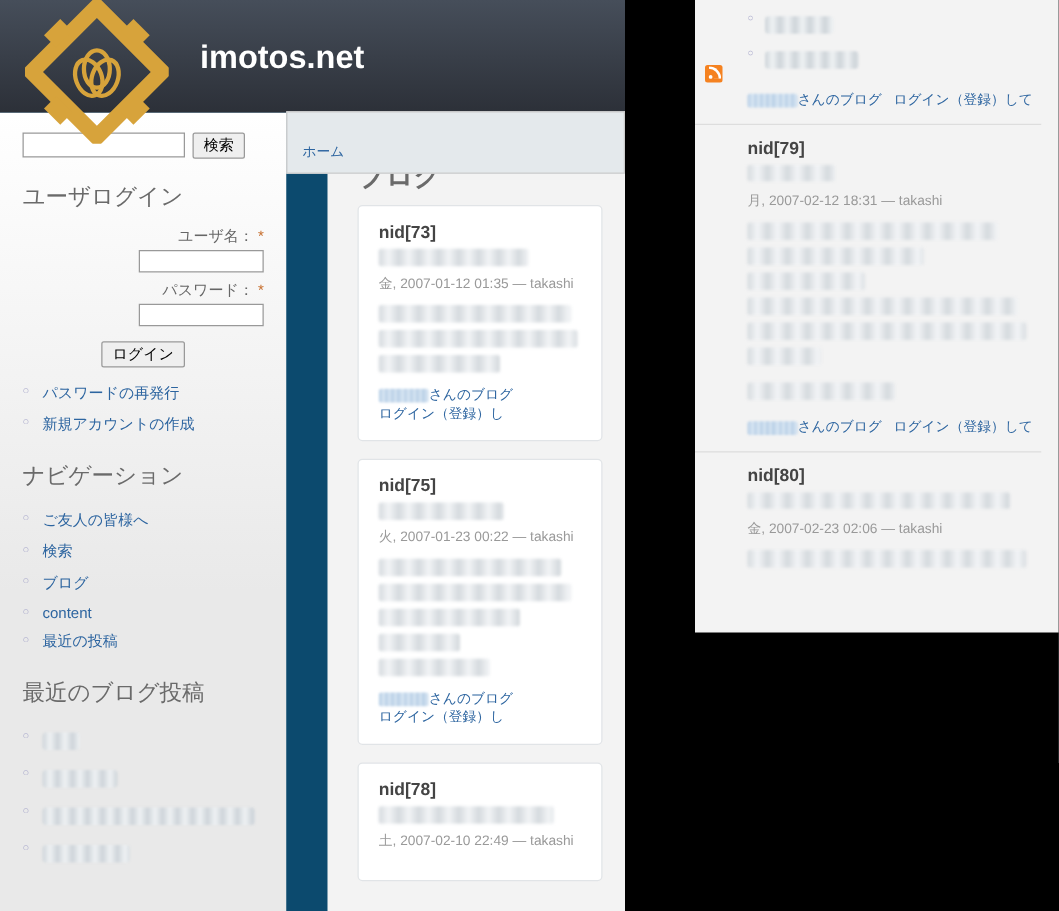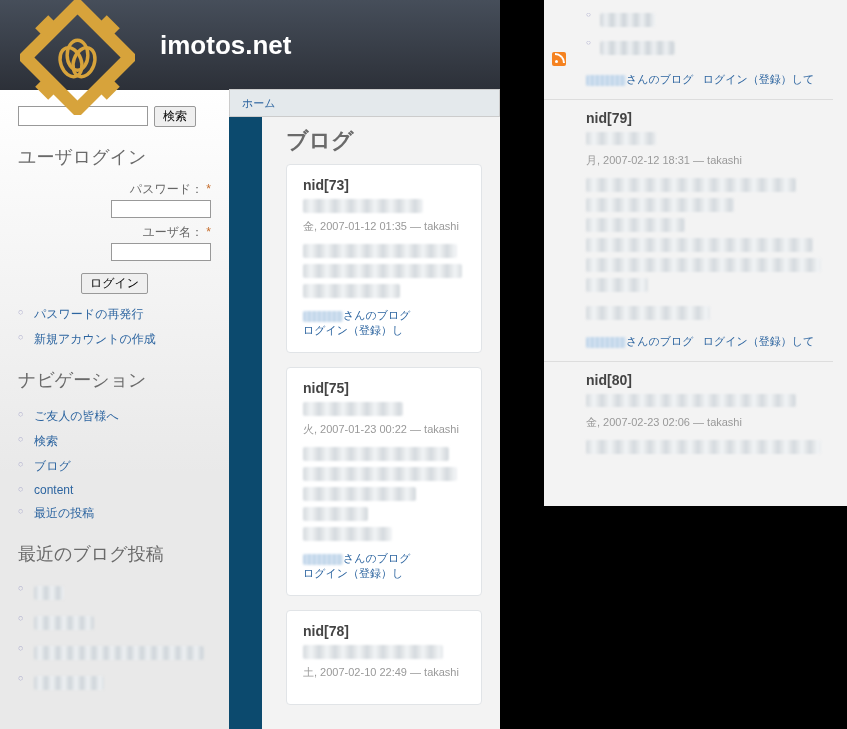--- a/index.html
+++ b/index.html
@@ -46,7 +46,7 @@
 .node-links .blur-name { display:inline-block; height:11px; width:40px; vertical-align:middle; background: repeating-linear-gradient(90deg,#b8cfe6,#dbe8f4 5px); filter: blur(1px); border-radius:2px; }
 
 
-.right-box { position:absolute; top:0; left:44px; right:0; height:506px; background:#f3f3f3; padding:6px 0 0 0; overflow:hidden; }
+.right-box { position:absolute; top:0; left:56px; right:0; height:506px; background:#f3f3f3; padding:6px 0 0 0; overflow:hidden; }
 .rss-badge { position:absolute; left:8px; top:52px; width:14px; height:14px; background:#f58220; border-radius:2px; }
 .rss-badge::after { content:""; position:absolute; left:3px; bottom:3px; width:3px; height:3px; background:#fff; border-radius:50%; }
 .rss-badge::before { content:""; position:absolute; left:3px; bottom:3px; width:8px; height:8px; border:2px solid #fff; border-left:none; border-bottom:none; border-radius:0 10px 0 0; }

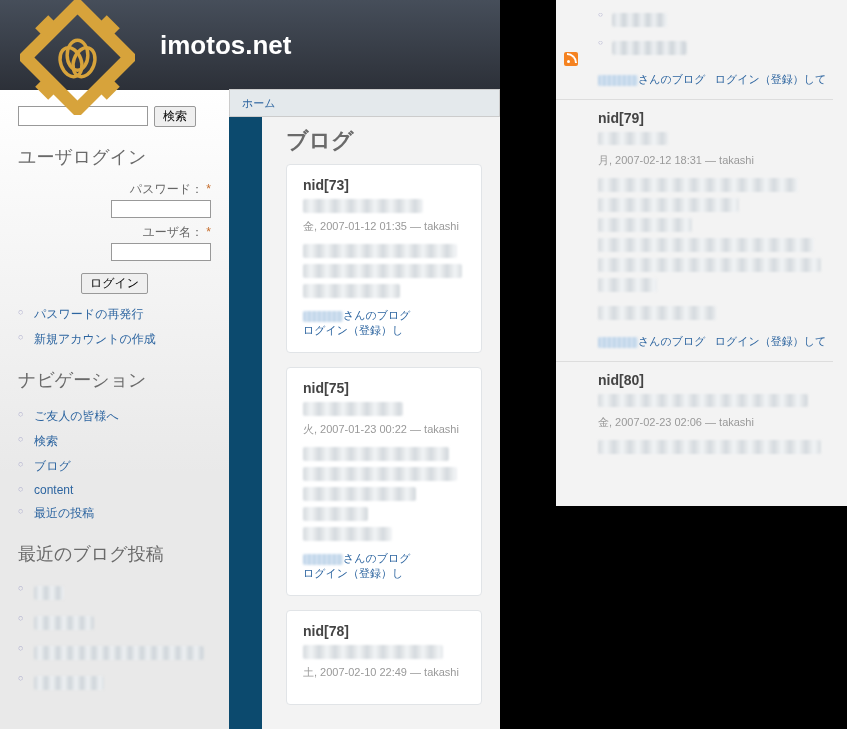--- a/index.html
+++ b/index.html
@@ -12,7 +12,7 @@
 .logo { width: 115px; height: 115px; margin-left: 20px; margin-top: 25px; position: relative; }
 .site-title { color: #fff; font-size: 26px; font-weight: bold; margin-left: 25px; }
 
-.breadcrumb-bar { position:absolute; left:229px; right:0; top:89px; height:28px; background:#e4e9ec; border:1px solid #ccc; font-size:11px; padding:6px 12px; color:#2d65a0; }
+.breadcrumb-bar { position:absolute; left:229px; right:0; top:89px; height:28px; background:#e4e9ec; border:1px solid #ccc; font-size:11px; padding:24px 12px; color:#2d65a0; }
 
 .columns { display:flex; height: calc(729px - 90px); gap: 33px; }
 .sidebar { width: 229px; background: linear-gradient(#fff,#e9e9e9 60%); padding: 10px 18px 0 18px; }

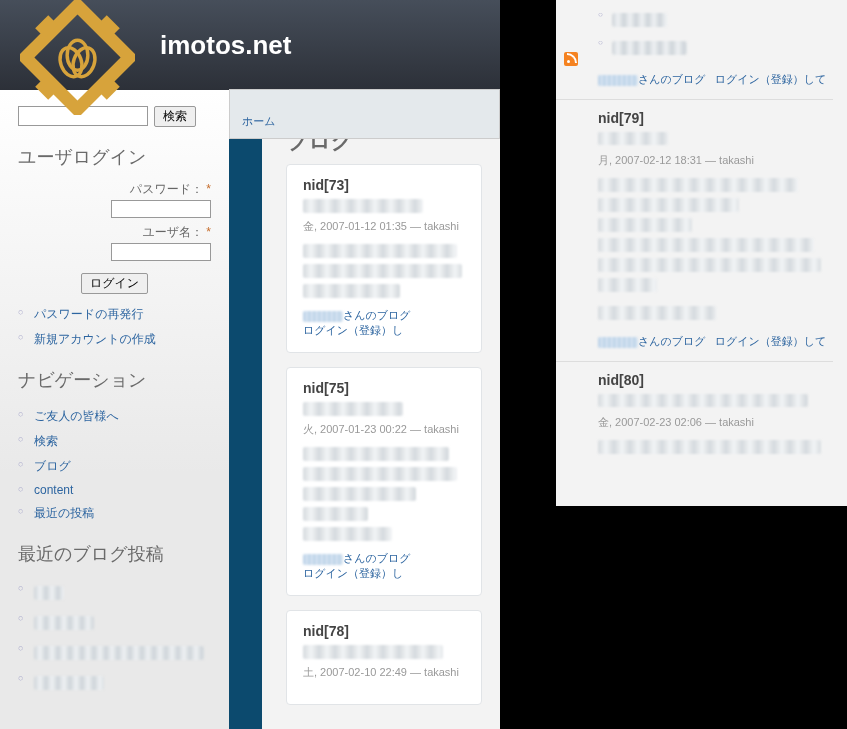--- a/index.html
+++ b/index.html
@@ -94,12 +94,12 @@
 
         <h2 class="block-title">ユーザログイン</h2>
         <div class="form-row">
+          <label><span>ユーザ名：</span> <span class="req">*</span></label><br>
+          <input type="text" style="">
+        </div>
+        <div class="form-row">
           <label><span>パスワード：</span> <span class="req">*</span></label><br>
           <input type="password" style="">
-        </div>
-        <div class="form-row">
-          <label><span>ユーザ名：</span> <span class="req">*</span></label><br>
-          <input type="text" style="">
         </div>
         <div class="login-btn-row">
           <button class="btn">ログイン</button>

